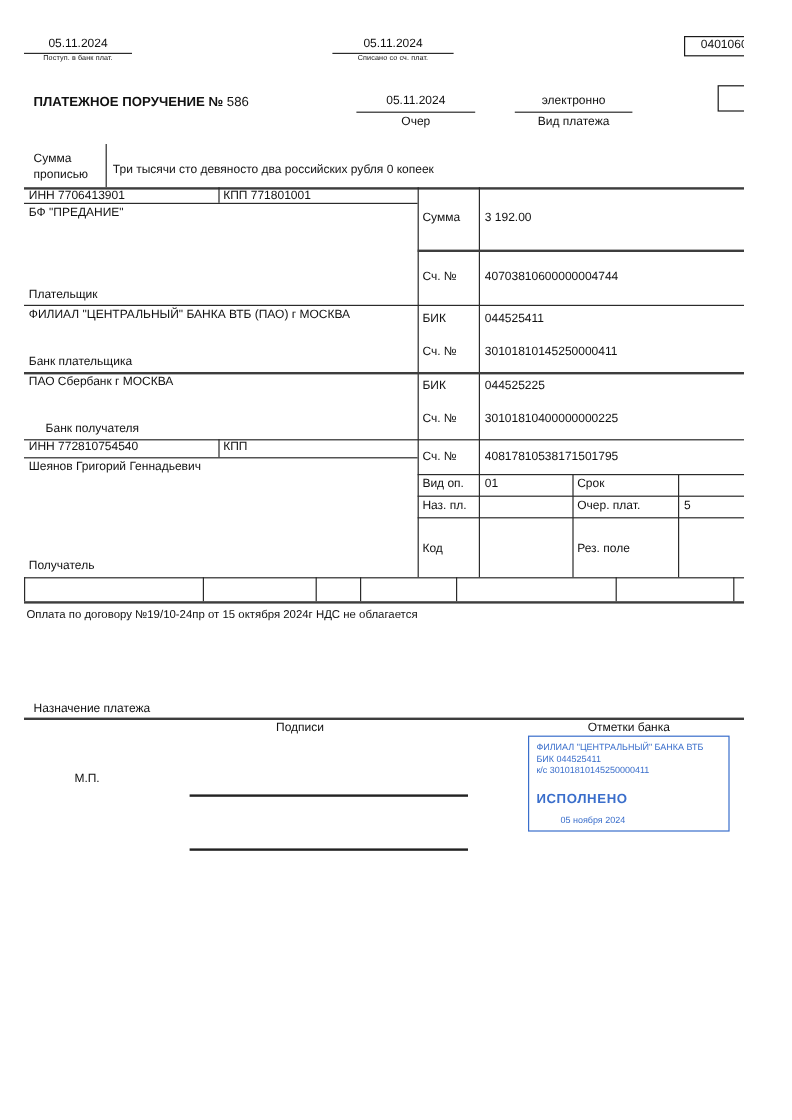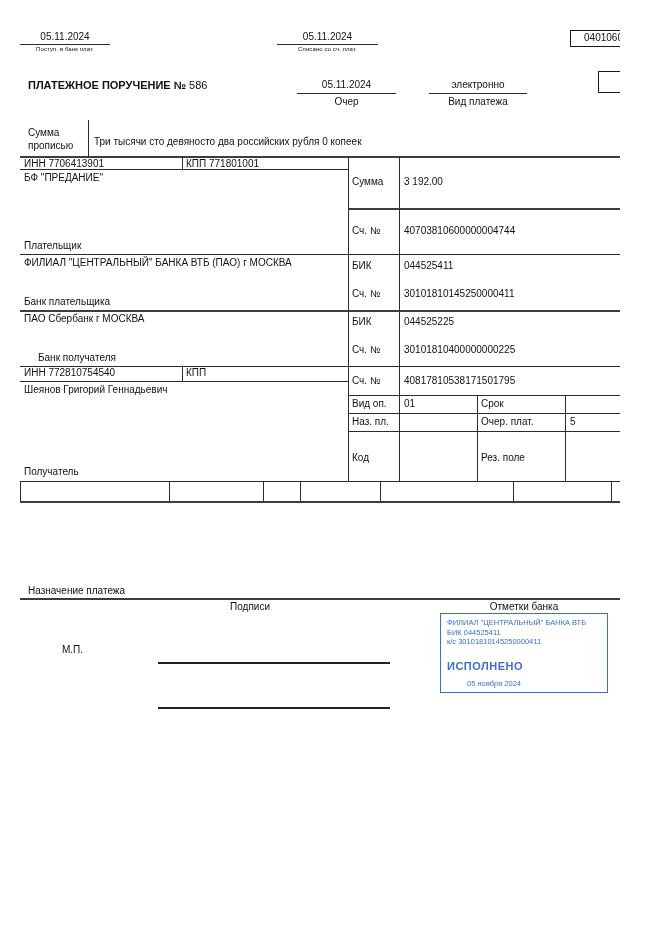--- a/index.html
+++ b/index.html
@@ -119,6 +119,7 @@
   <div class="vl" style="left:611px;top:481px;height:20px;"></div>
   <div class="vl" style="left:648px;top:481px;height:20px;"></div>
 
+  <div class="t" style="left:22px;top:508px;font-size:9.5px;">Оплата по договору №19/10-24пр от 15 октября 2024г НДС не облагается</div>
   <div class="t" style="left:28px;top:585px;">Назначение платежа</div>
   <div class="hl thick" style="left:20px;top:598px;width:620px;"></div>
 

